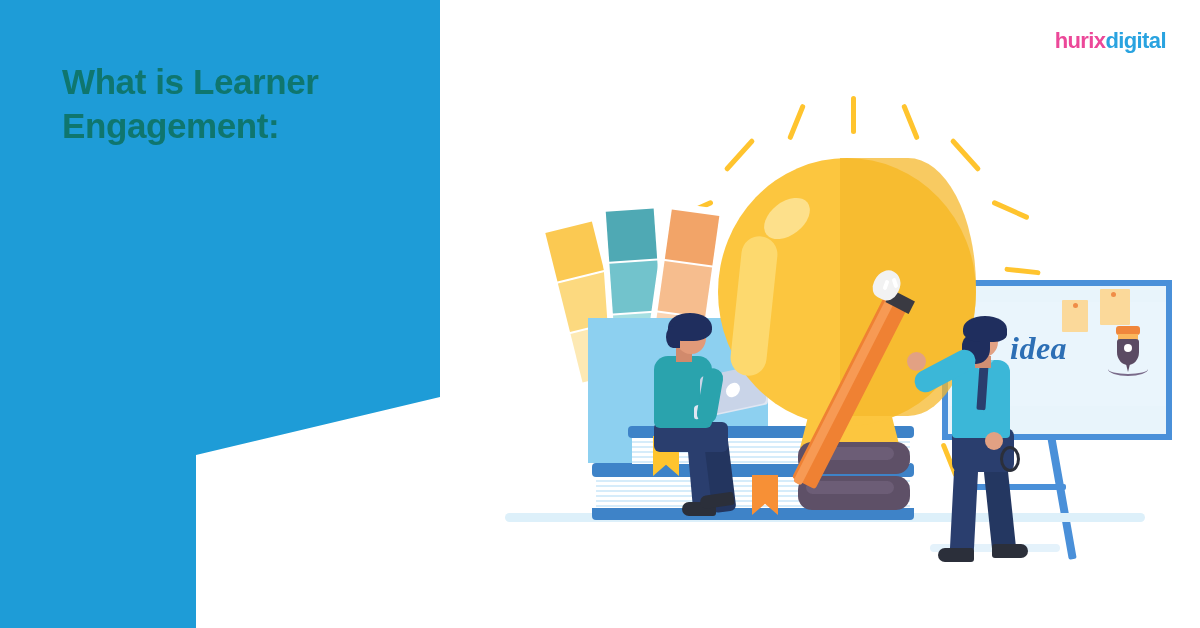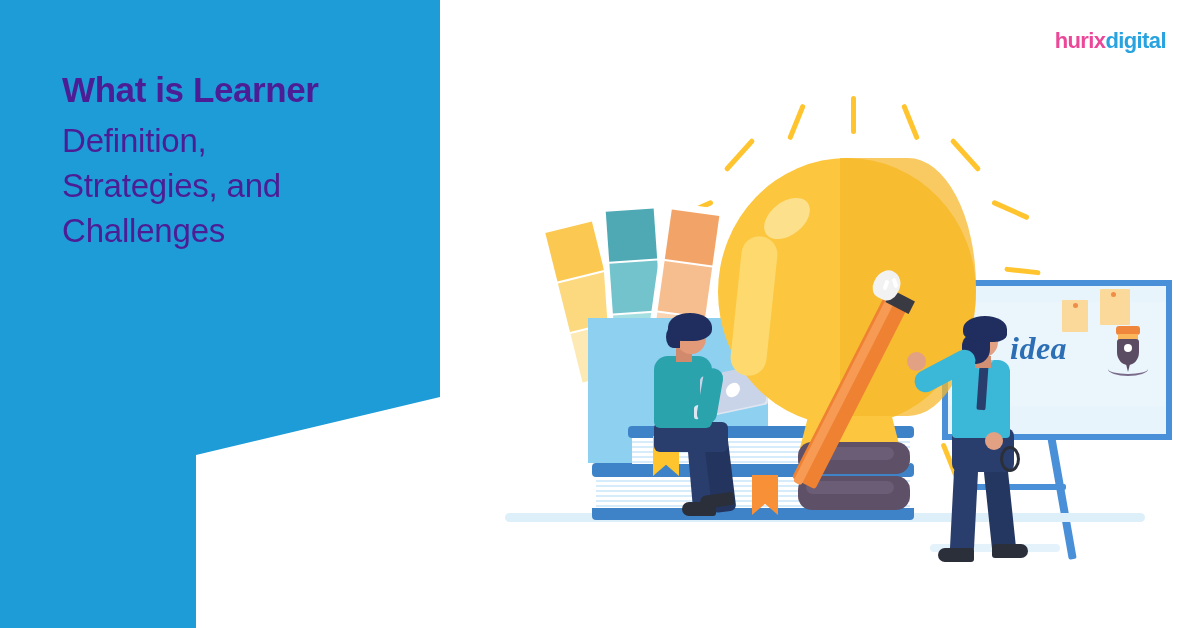--- a/index.html
+++ b/index.html
@@ -22,8 +22,8 @@
 
   
   .headline{
-    position:absolute;left:62px;top:68px;width:380px;
-    z-index:6;color:#4c1d95;
+    position:absolute;left:62px;top:60px;width:380px;
+    z-index:6;color:#0f766e;
   }
   .headline .l1,.headline .l2{
     font-weight:700;font-size:35px;line-height:44px;letter-spacing:-0.4px;

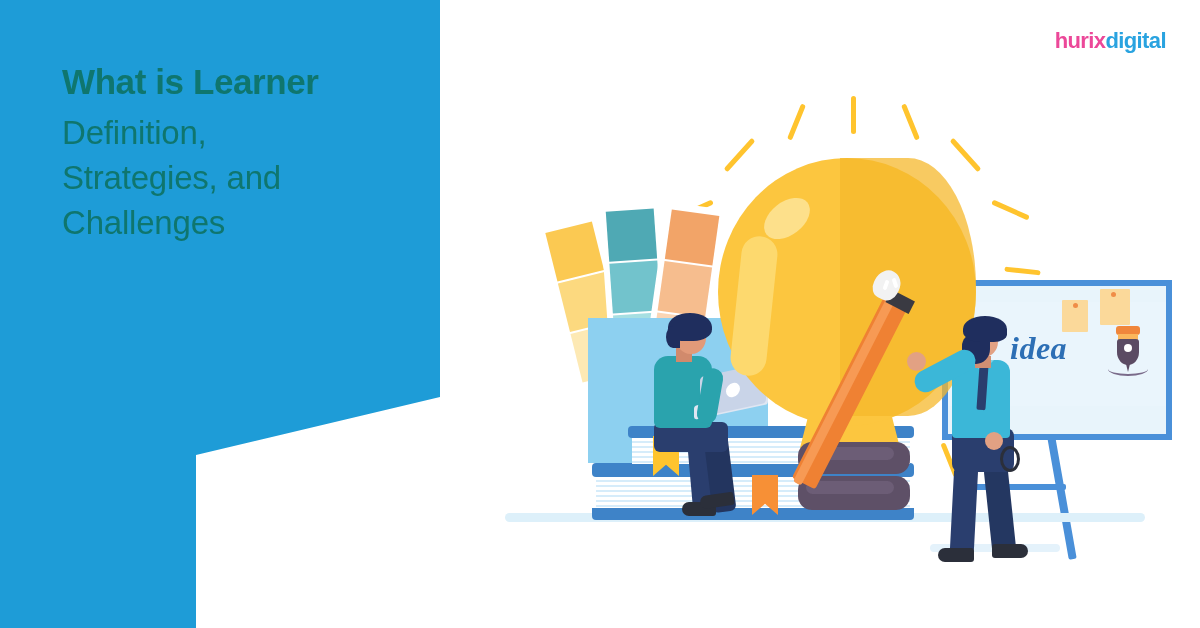--- a/index.html
+++ b/index.html
@@ -352,6 +352,7 @@
 
   <div class="headline">
     <span class="l1">What is Learner</span>
+    <span class="l2">Engagement:</span>
     <span class="sub">
       <span>Definition,</span>
       <span>Strategies, and</span>

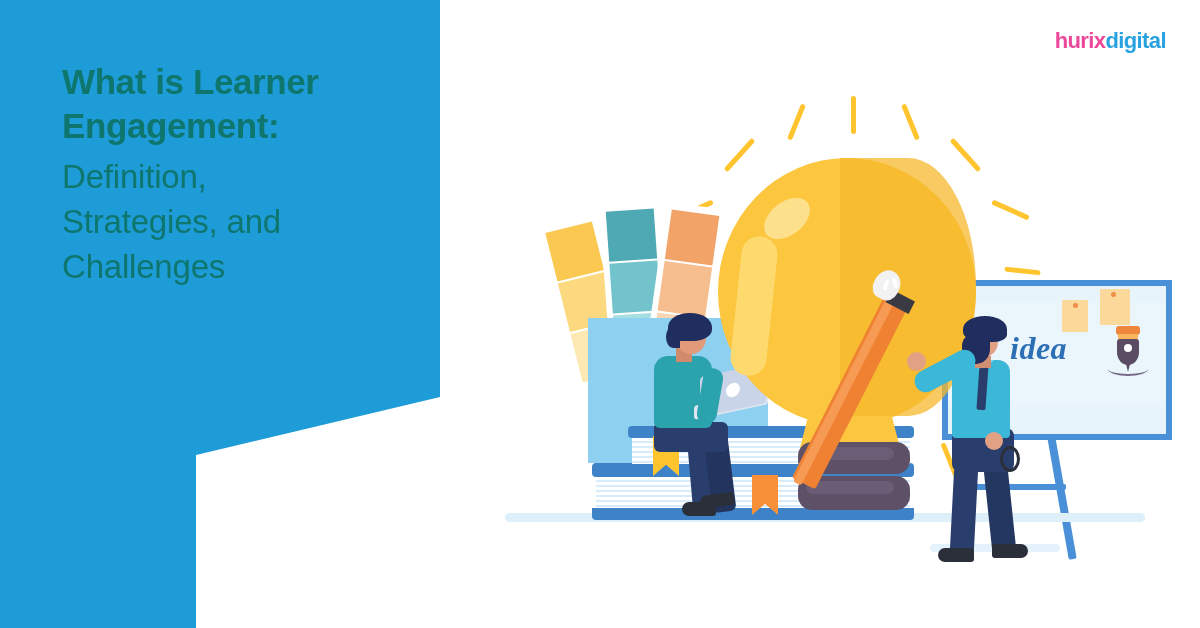--- a/index.html
+++ b/index.html
@@ -353,11 +353,6 @@
   <div class="headline">
     <span class="l1">What is Learner</span>
     <span class="l2">Engagement:</span>
-    <span class="sub">
-      <span>Definition,</span>
-      <span>Strategies, and</span>
-      <span>Challenges</span>
-    </span>
   </div>
 
   <div class="logo">

